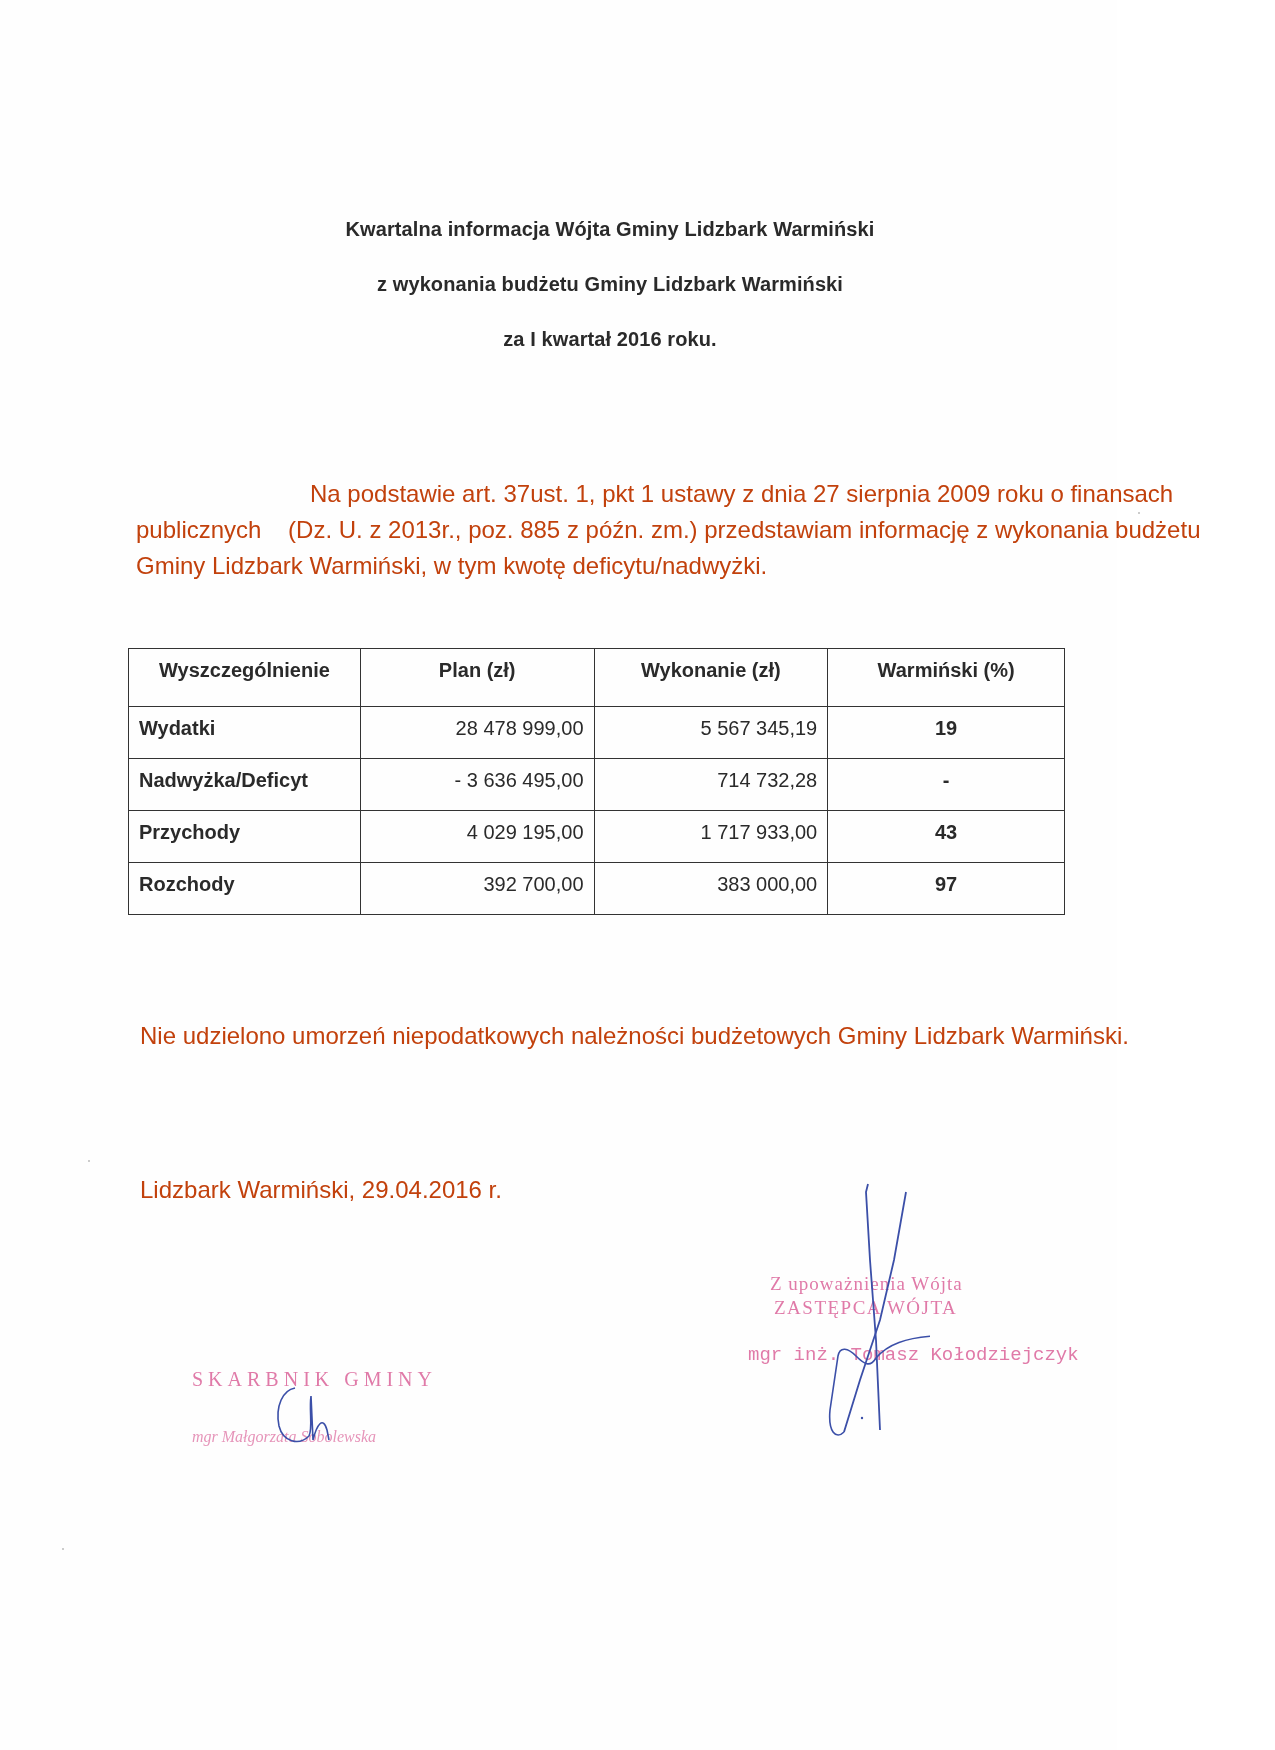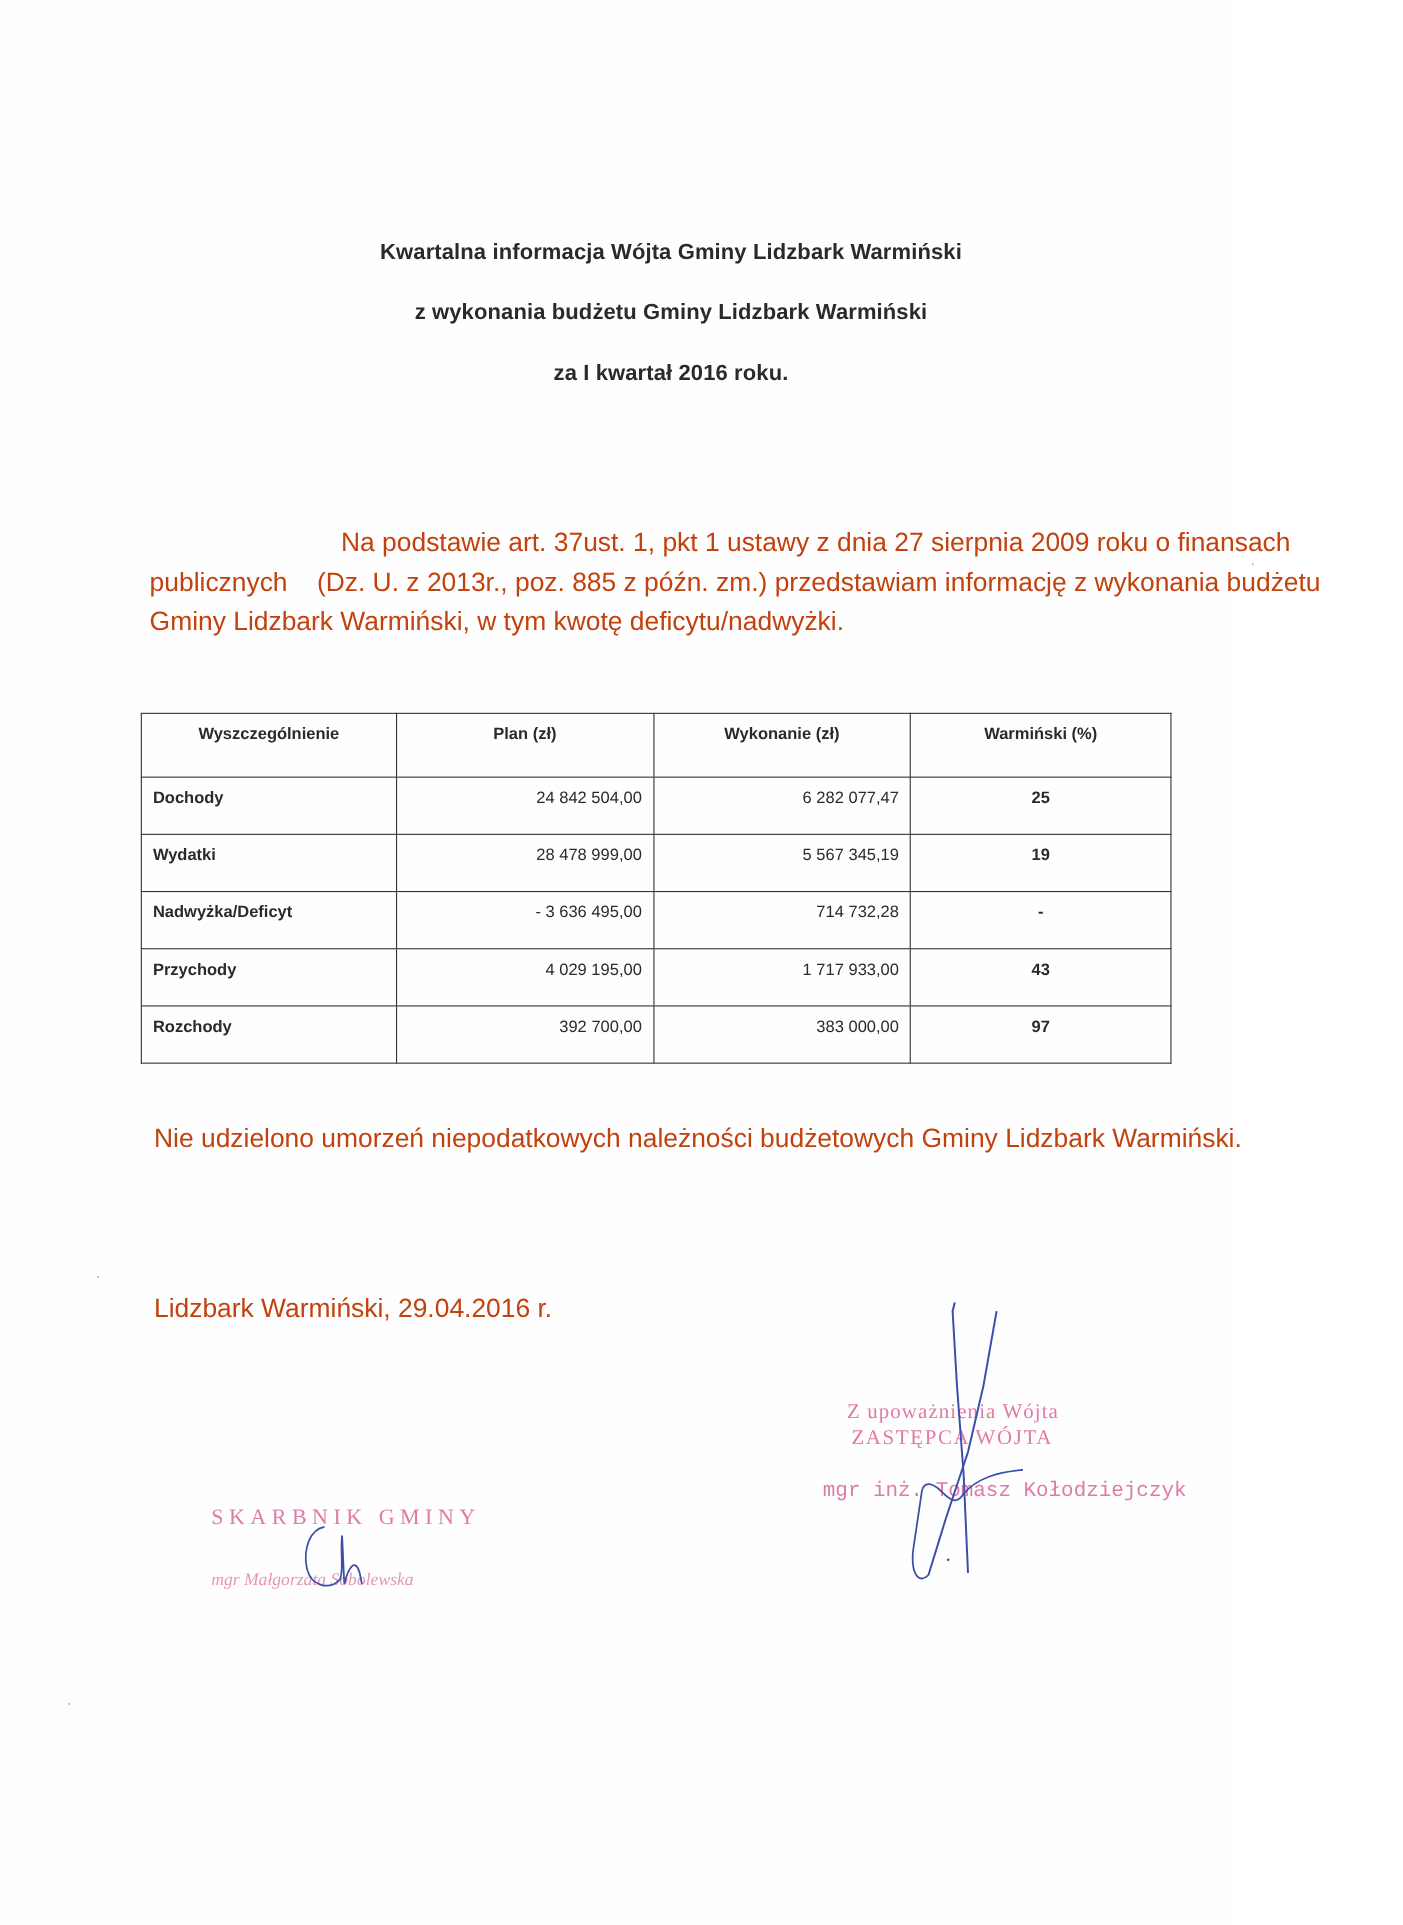--- a/index.html
+++ b/index.html
@@ -44,7 +44,7 @@
       top: 648px;
       width: 937px;
       border-collapse: collapse;
-      font-size: 15px;
+      font-size: 20px;
       color: #2a2a2a;
     }
     table.budget th, table.budget td {

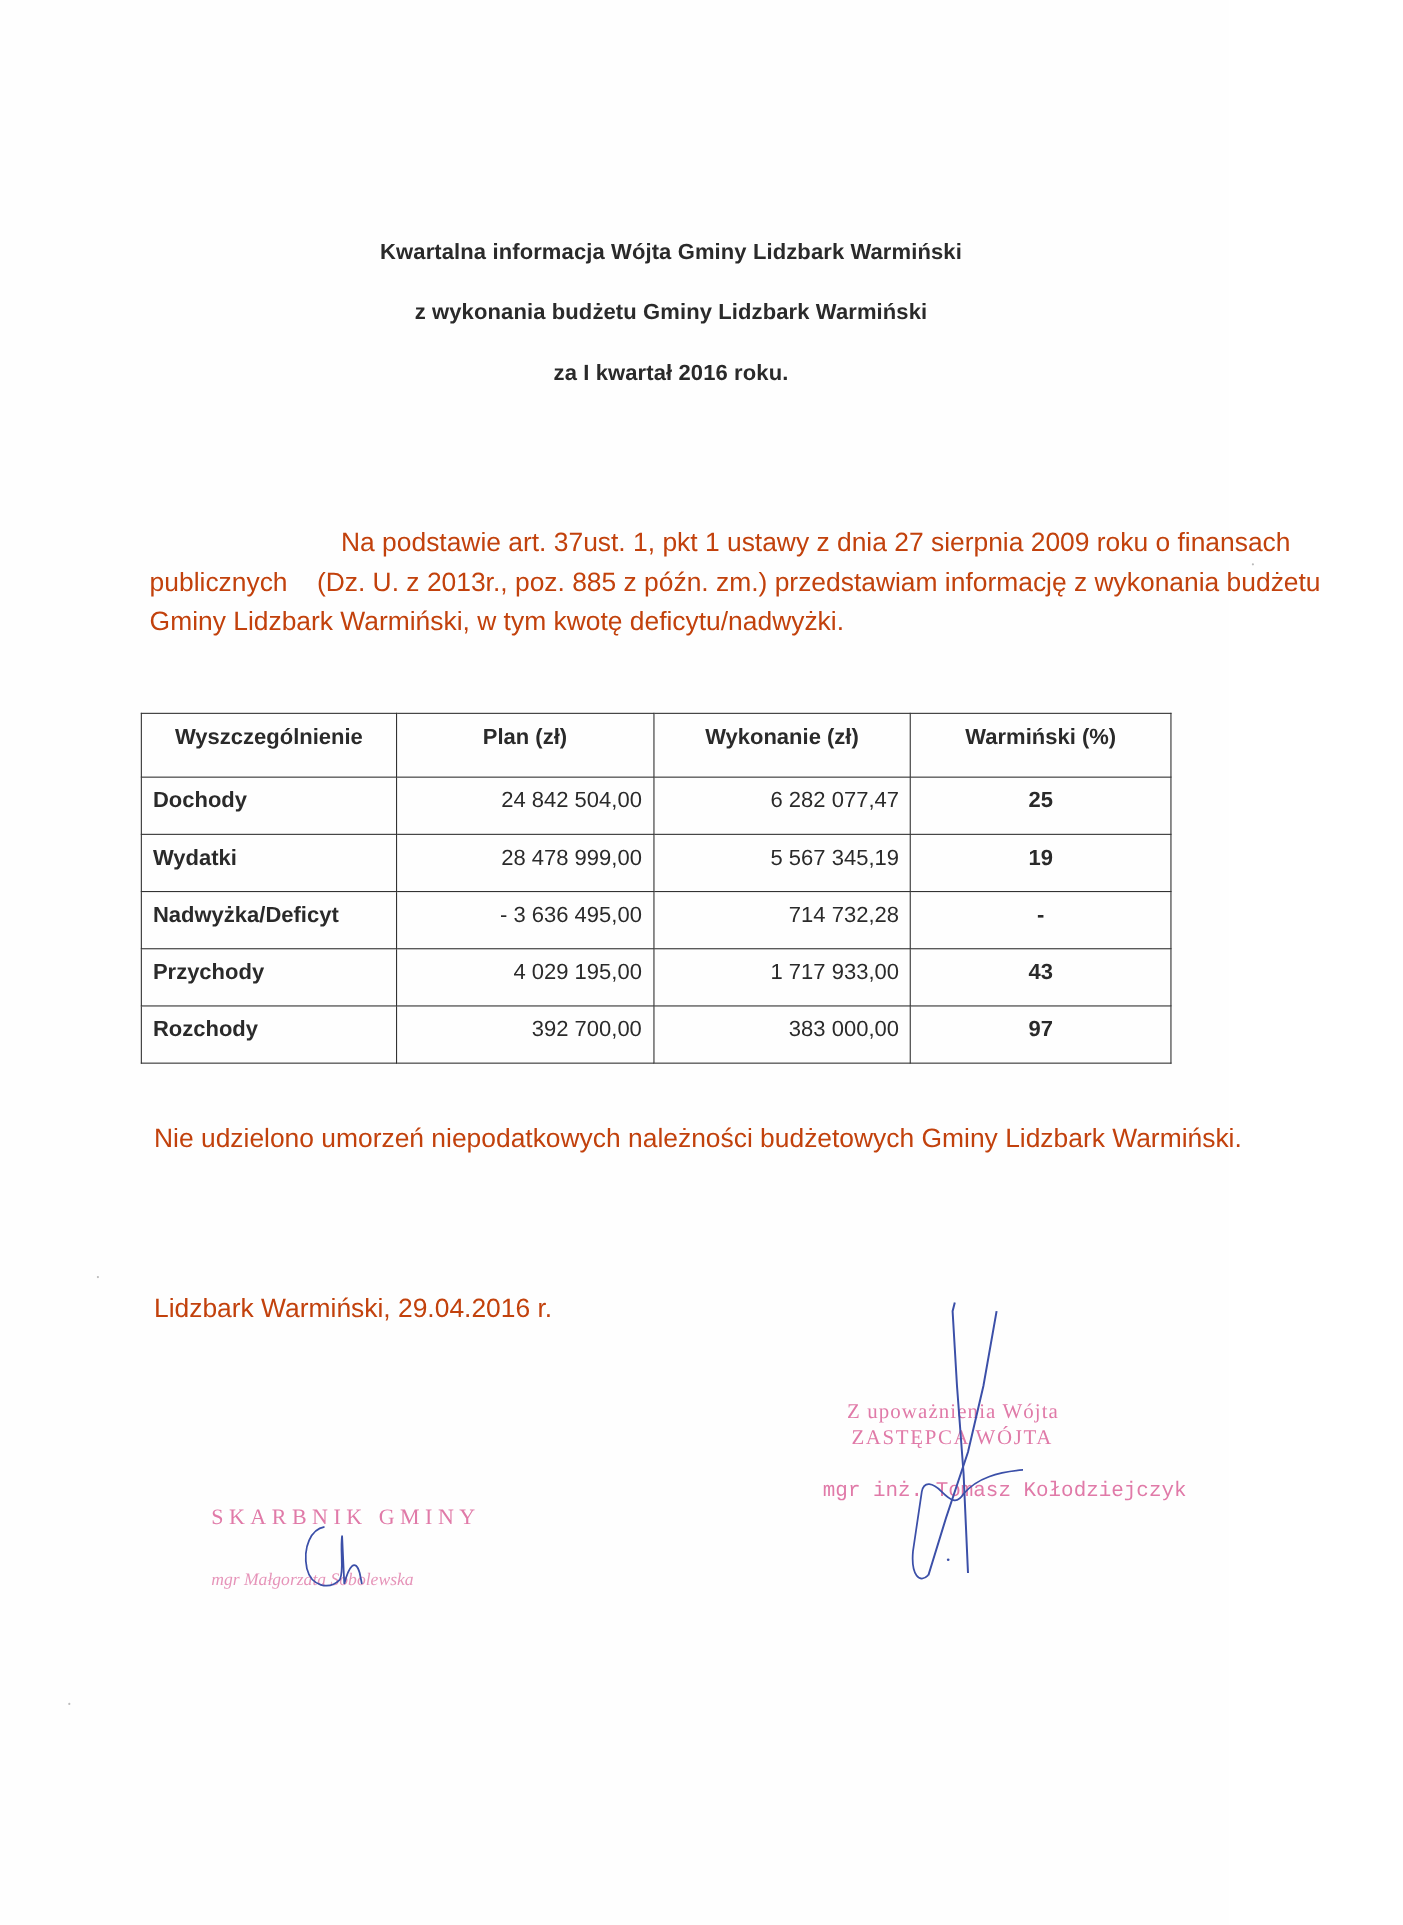--- a/index.html
+++ b/index.html
@@ -114,12 +114,6 @@
     </thead>
     <tbody>
       <tr>
-        <td class="label">Dochody</td>
-        <td class="num">24 842 504,00</td>
-        <td class="num">6 282 077,47</td>
-        <td class="pct">25</td>
-      </tr>
-      <tr>
         <td class="label">Wydatki</td>
         <td class="num">28 478 999,00</td>
         <td class="num">5 567 345,19</td>

